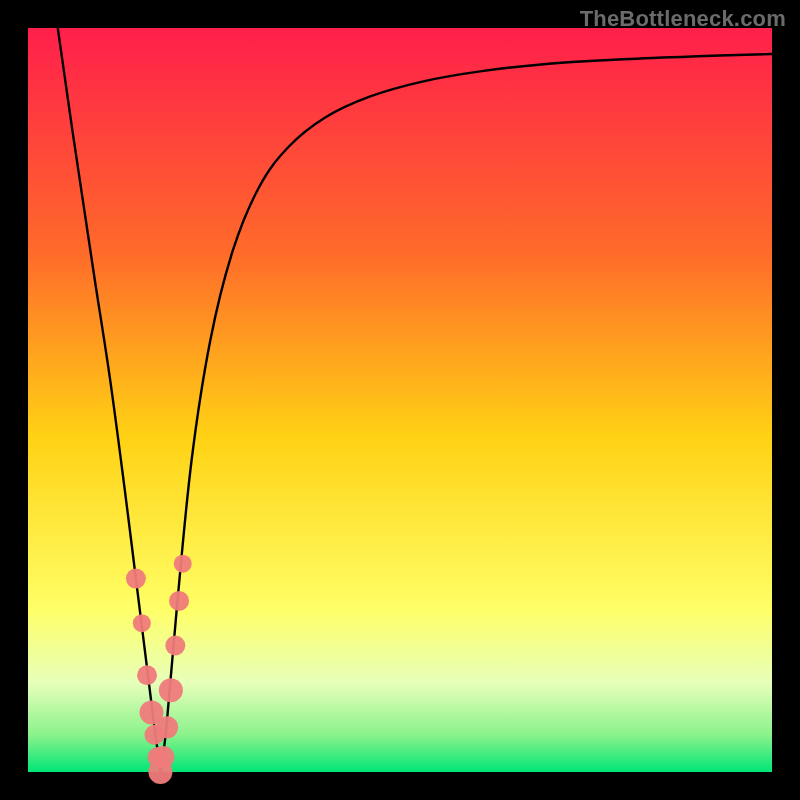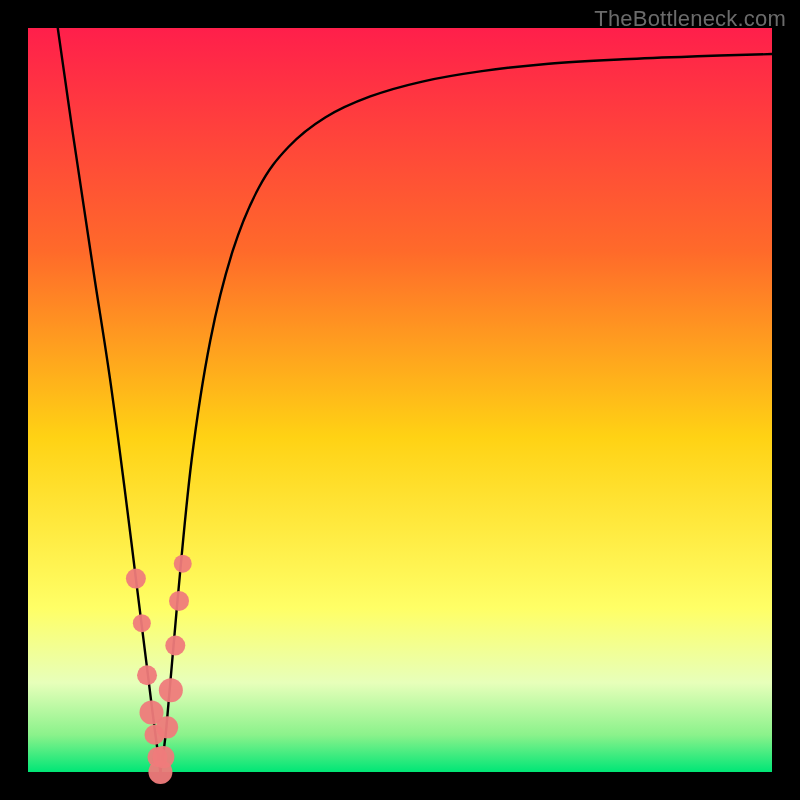--- a/index.html
+++ b/index.html
@@ -23,7 +23,7 @@
     right: 14px;
     color: #6b6b6b;
     font-size: 22px;
-    font-weight: 400;
+    font-weight: 700;
     letter-spacing: 0.2px;
     z-index: 10;
   }

